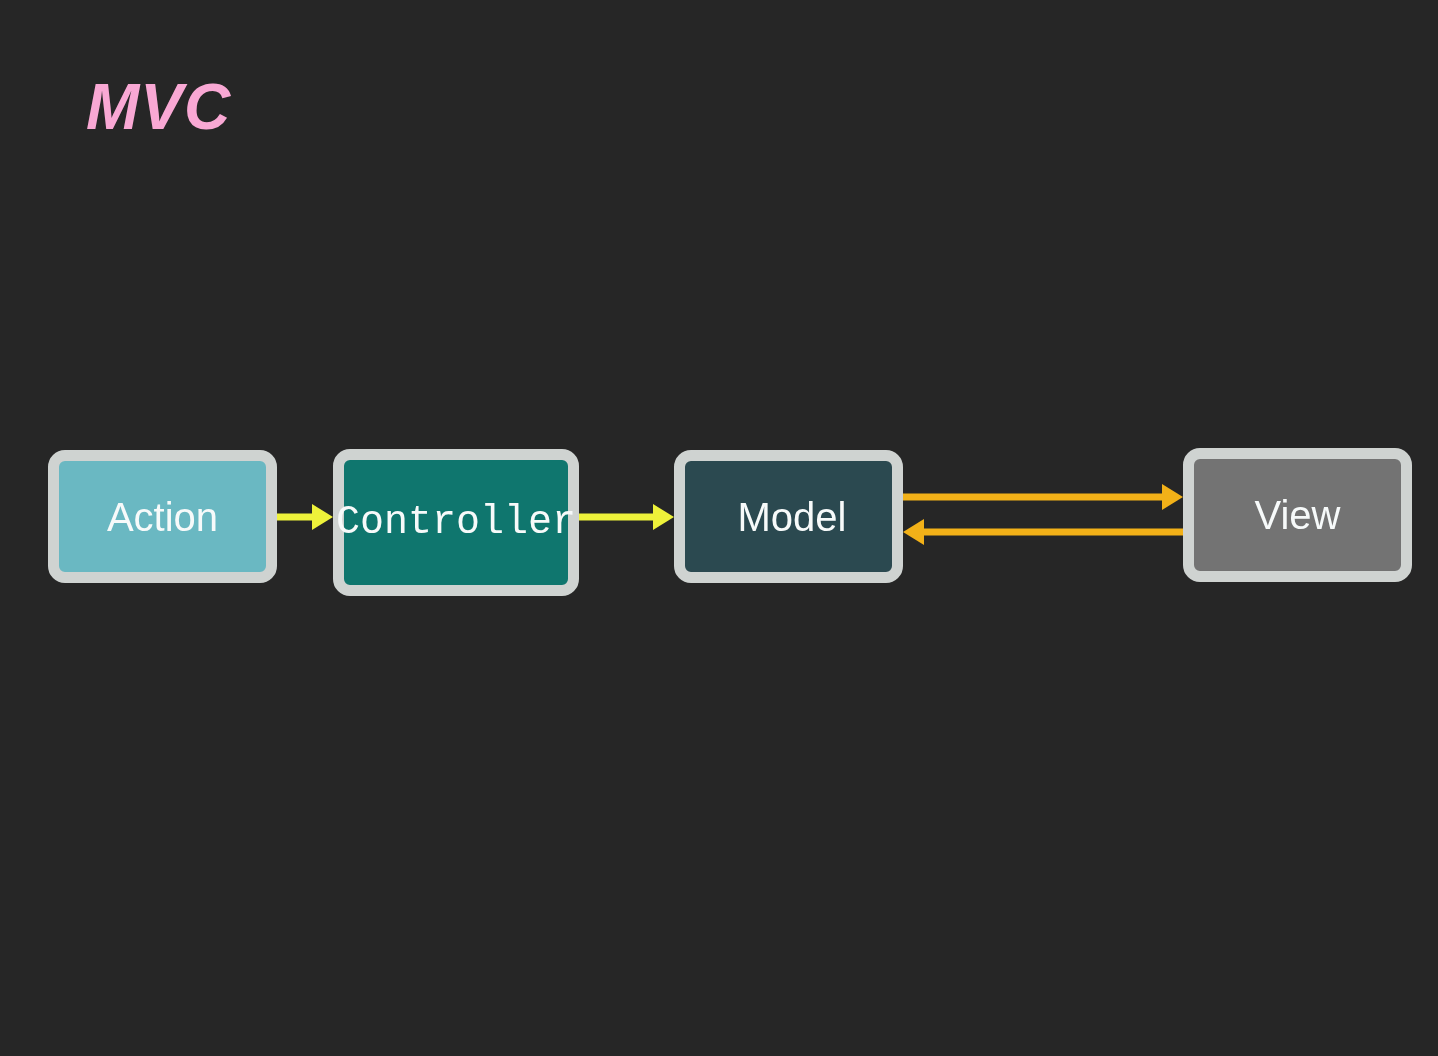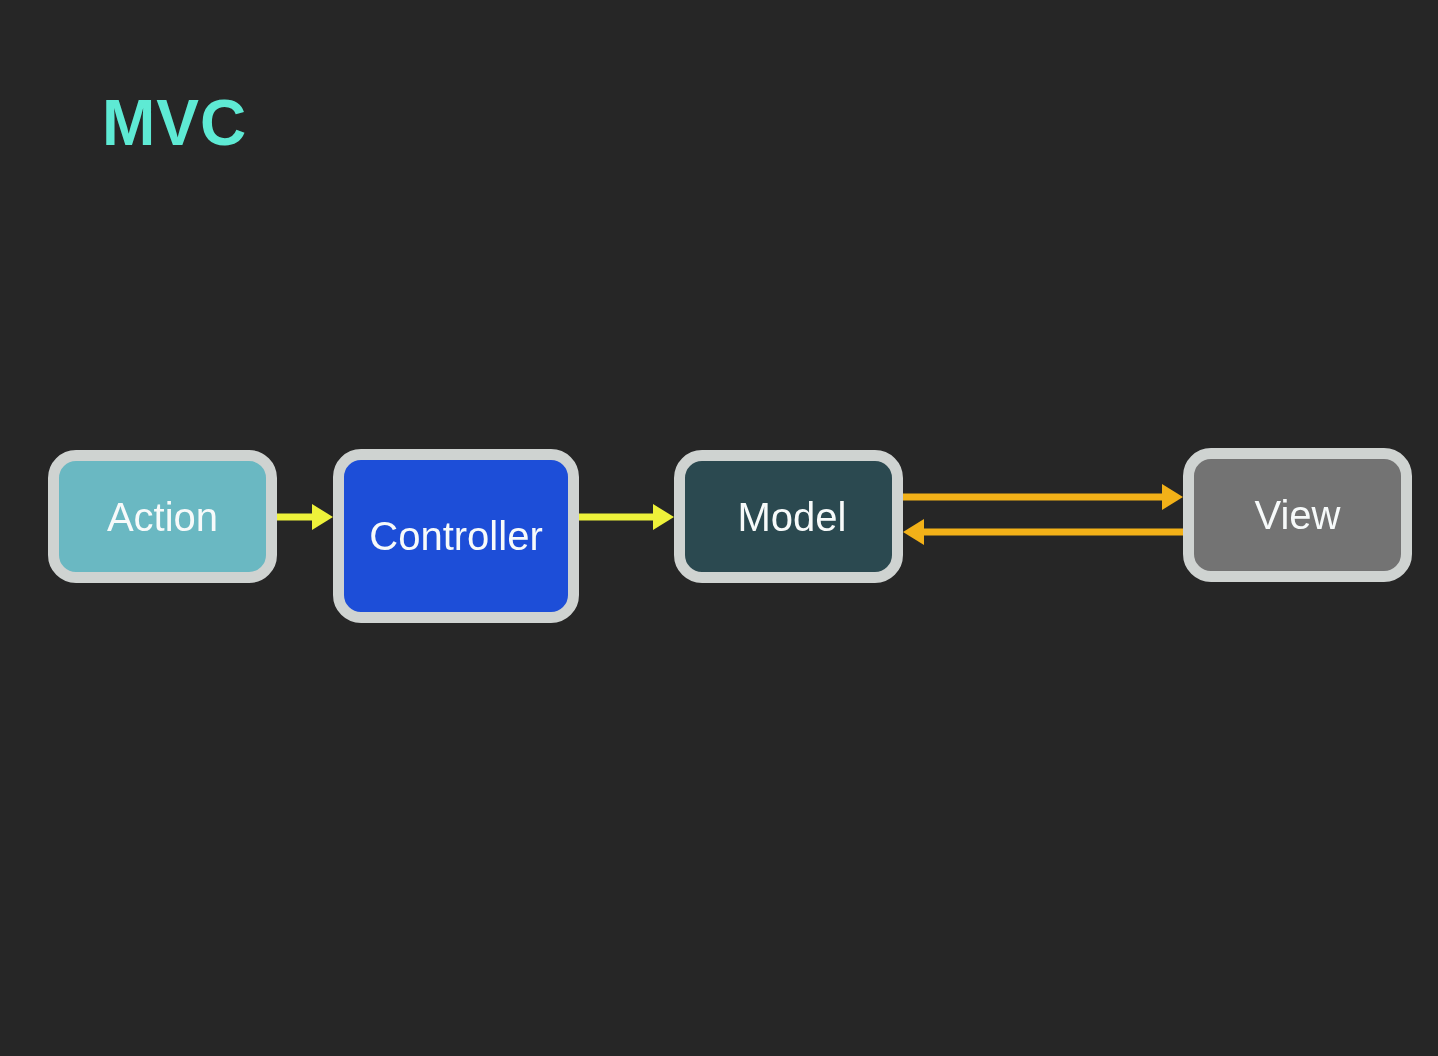--- a/index.html
+++ b/index.html
@@ -19,11 +19,12 @@
     position: absolute;
     left: 86px;
     top: 70px;
-    margin: 16px;
+    margin: 0;
     font-size: 64px;
     font-weight: 600;
     letter-spacing: 1px;
-    color: #5eead4;
+    color: #f9a8d4;
+    font-style: italic;
   }
   .edges {
     position: absolute;

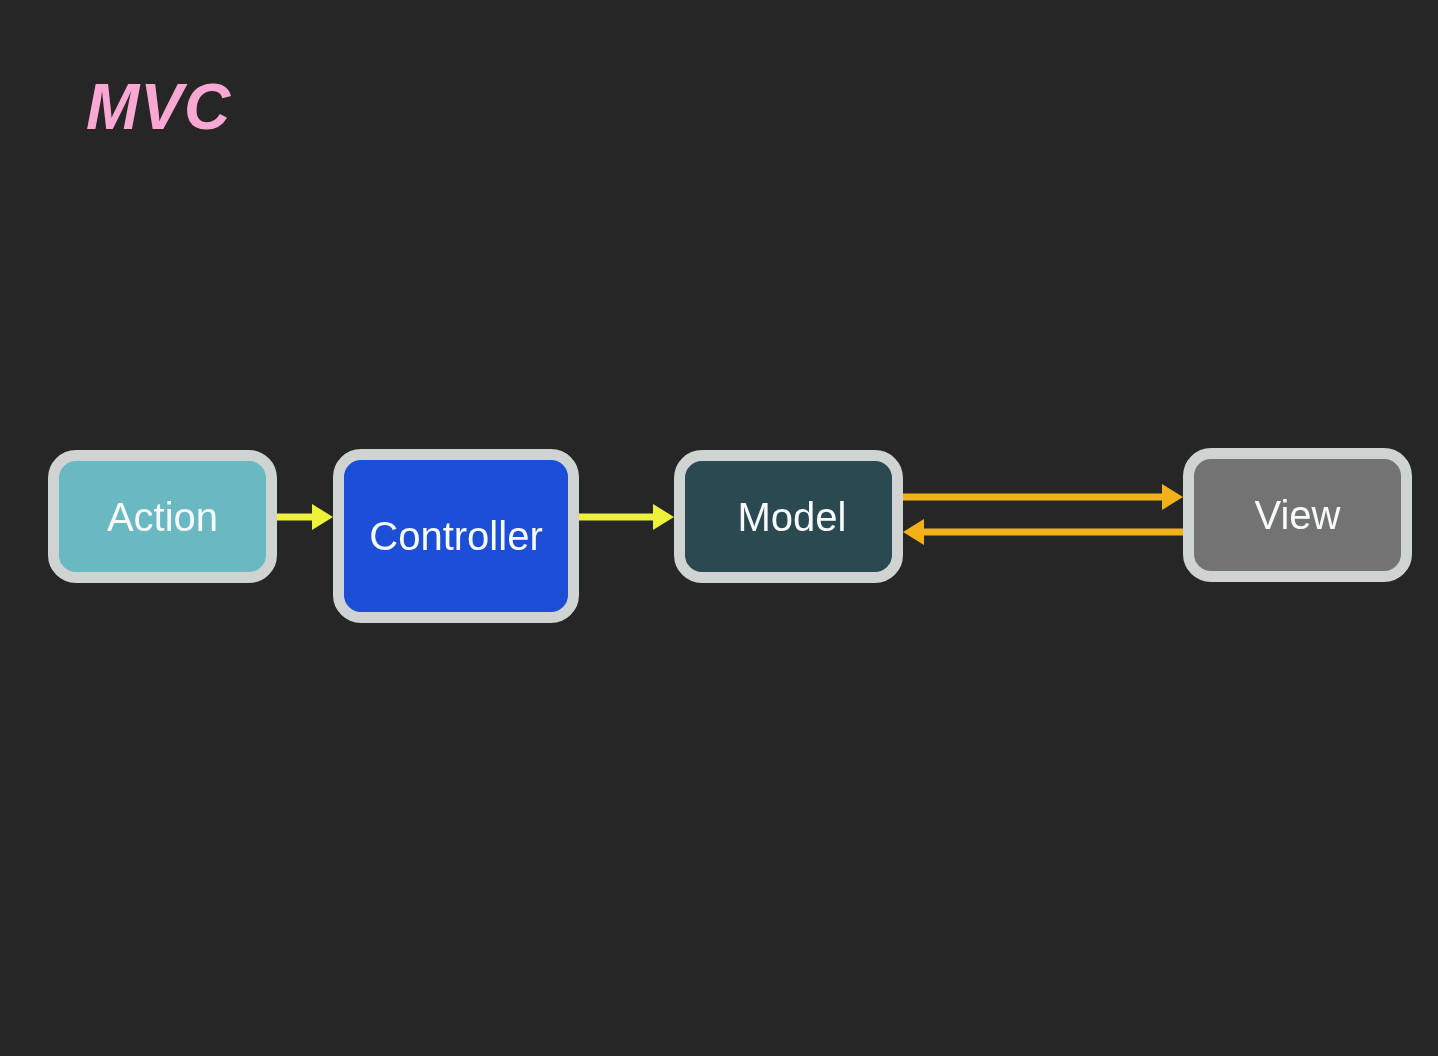--- a/index.html
+++ b/index.html
@@ -38,7 +38,7 @@
     position: absolute;
     box-sizing: border-box;
     border: 11px solid #cfd3d1;
-    border-radius: 28px;
+    border-radius: 17px;
     display: flex;
     align-items: center;
     justify-content: center;

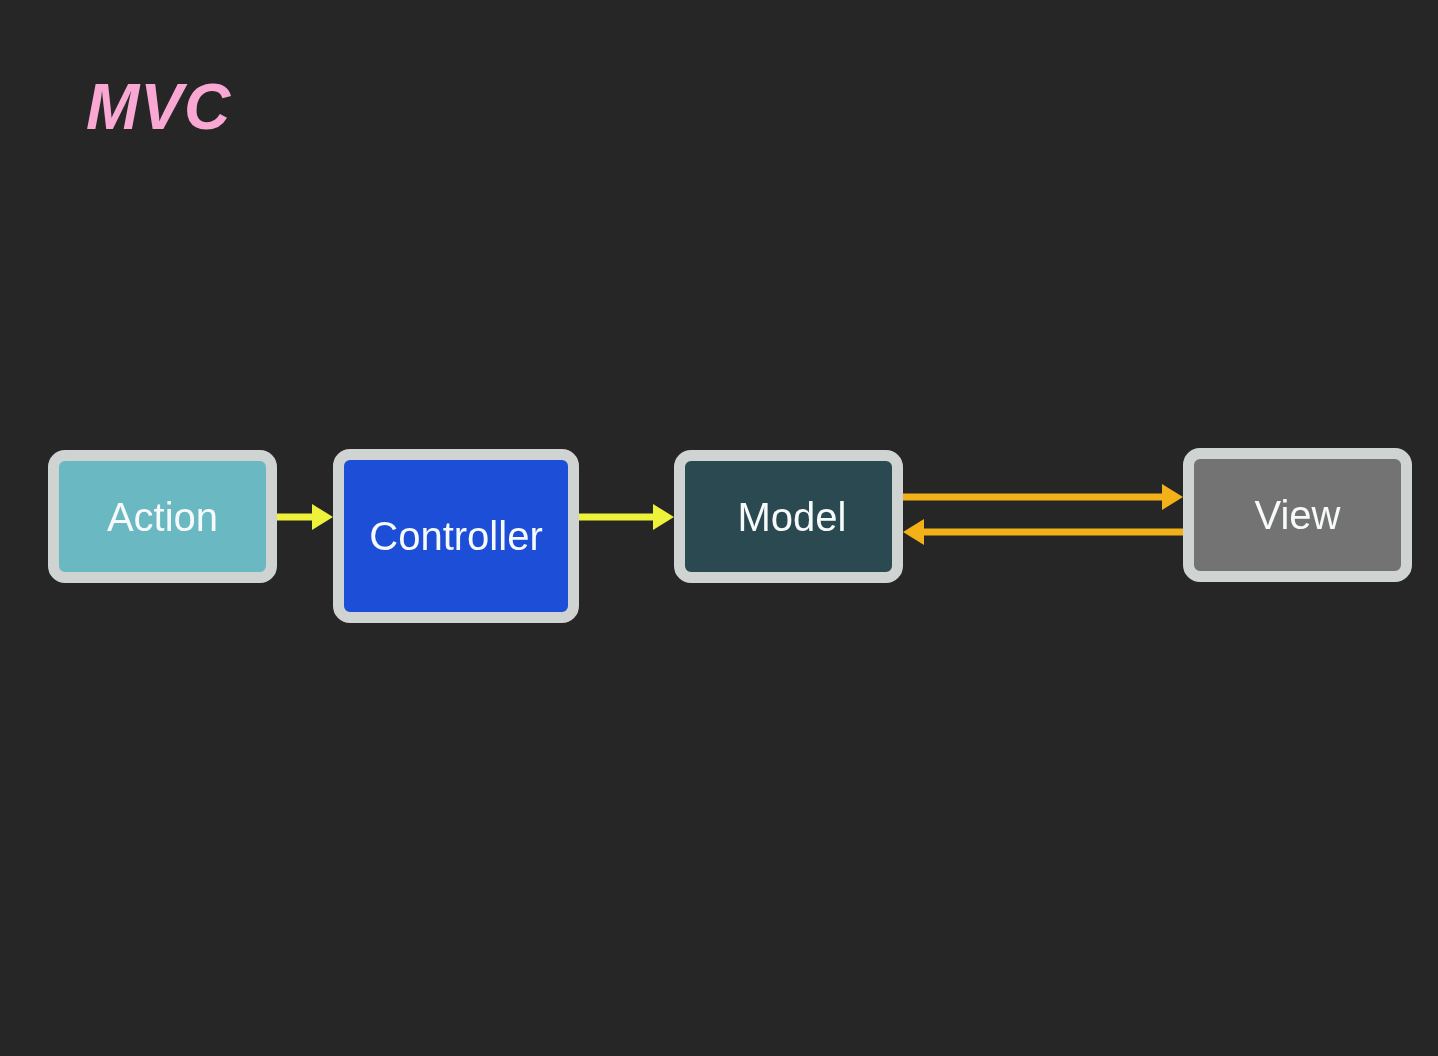--- a/index.html
+++ b/index.html
@@ -81,7 +81,7 @@
     <span class="node-label">Action</span>
   </div>
 
-  <div class="node" style="left: 333px; top: 449px; width: 246px; height: 174px; background: #1d4ed8;">
+  <div class="node" style="left: 333px; top: 449px; width: 246px; height: 147px; background: #0f766e; font-family: Liberation Mono, monospace;">
     <span class="node-label">Controller</span>
   </div>
 

